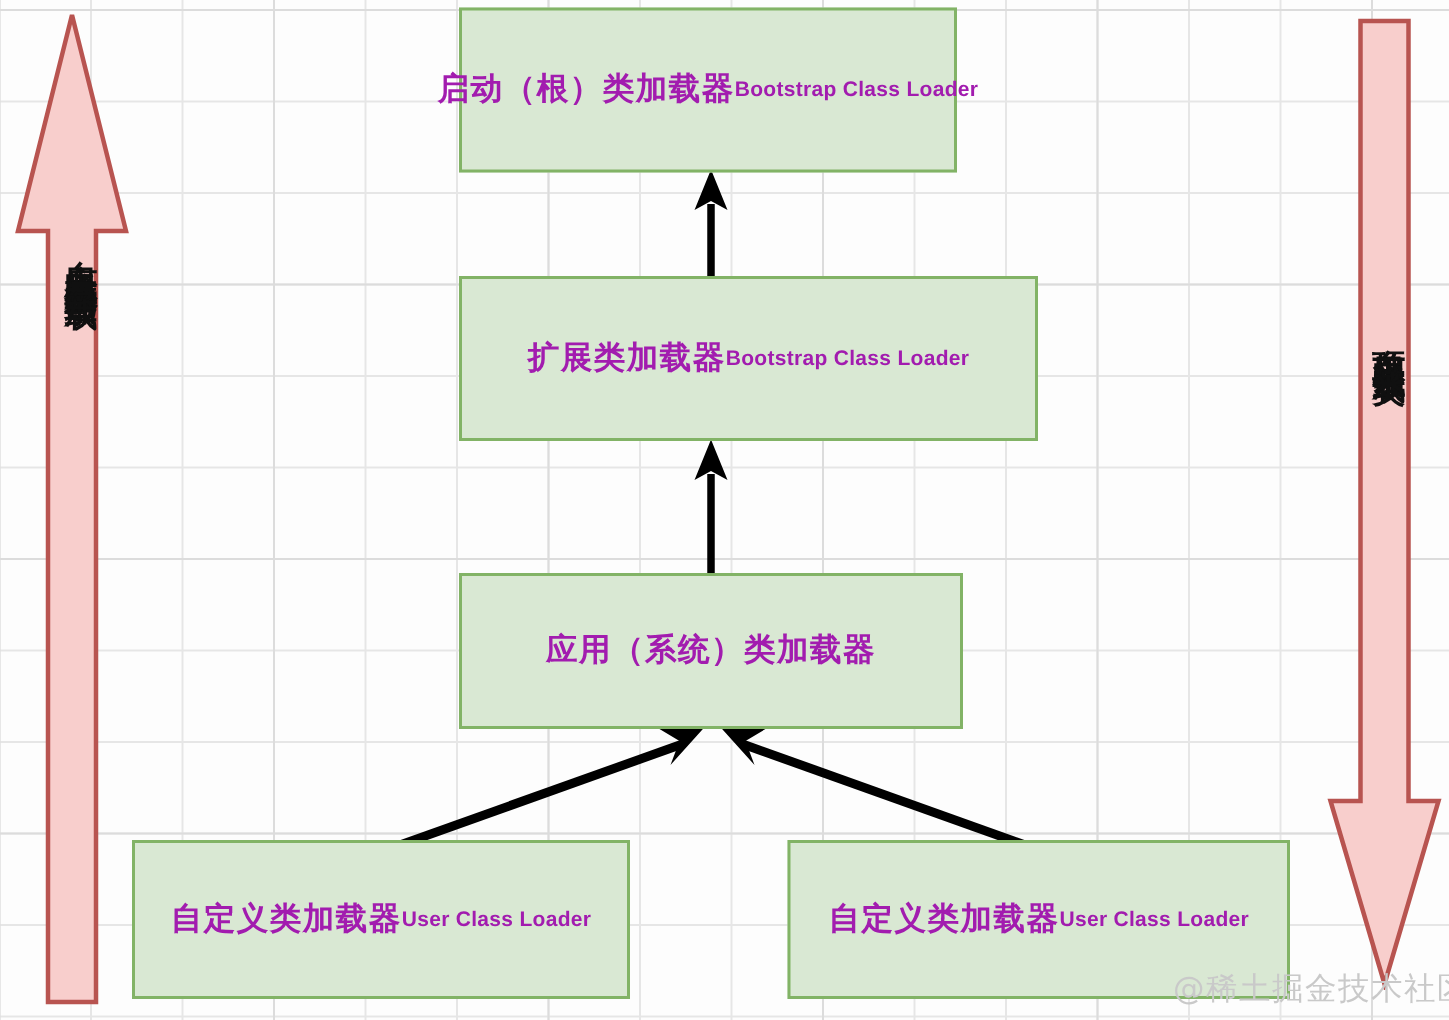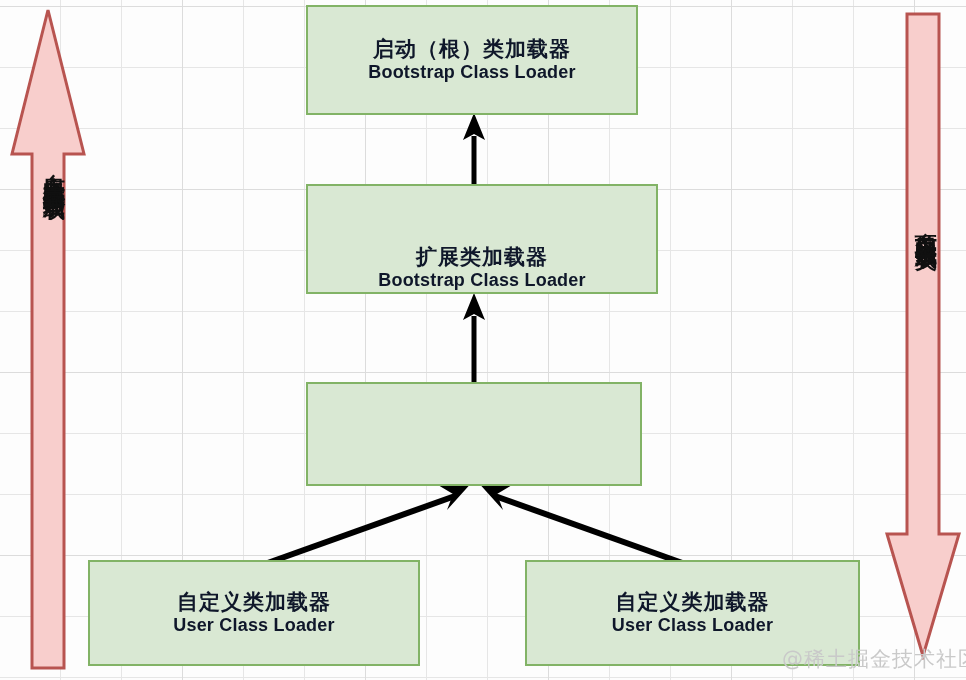--- a/index.html
+++ b/index.html
@@ -38,10 +38,10 @@
     background: #d9e8d3;
     border: 2px solid #82b366;
     display: flex;
-    flex-direction: column;
+    flex-direction: row;
     align-items: center;
     justify-content: center;
-    color: #0f172a;
+    color: #a21caf;
     text-align: center;
     line-height: 1.22;
   }

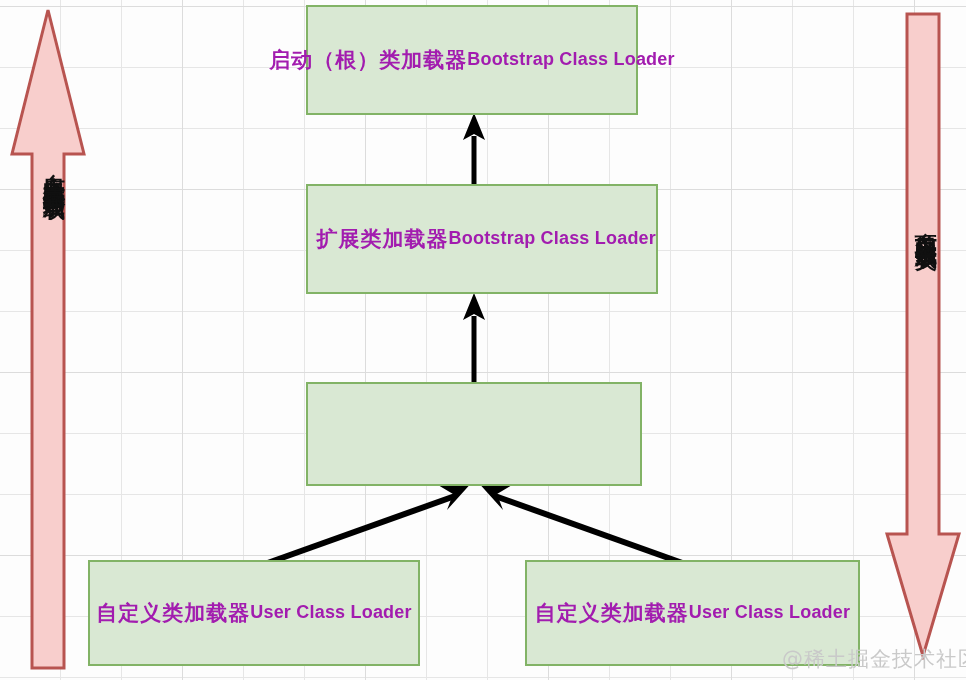--- a/index.html
+++ b/index.html
@@ -52,7 +52,7 @@
     white-space: nowrap;
   }
   .node .en {
-    font-size: 18px;
+    font-size: 14px;
     font-weight: 700;
     letter-spacing: 0.2px;
     white-space: nowrap;

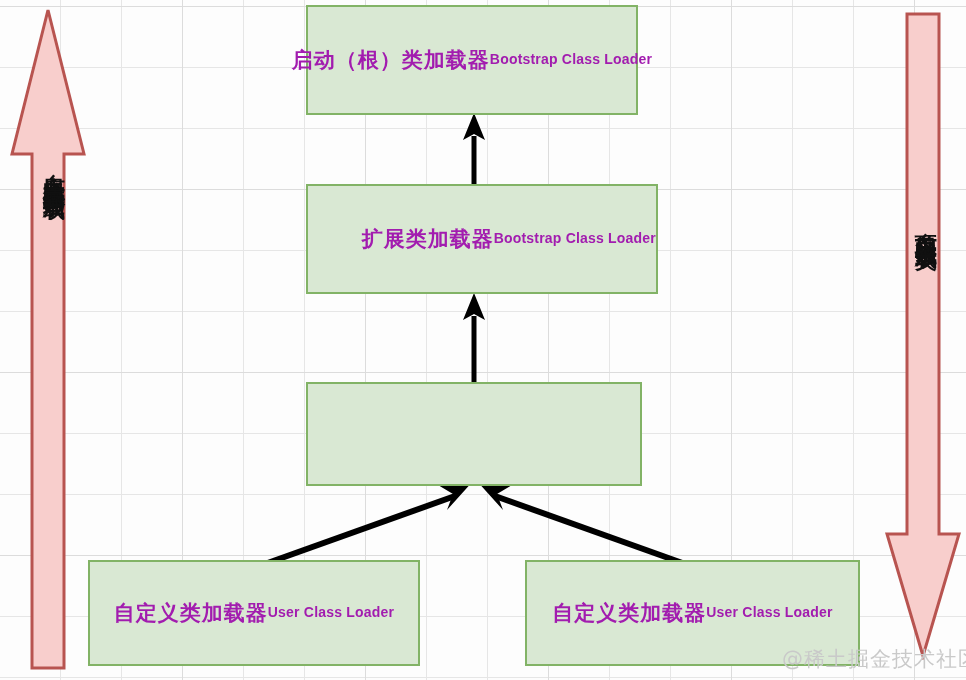--- a/index.html
+++ b/index.html
@@ -59,7 +59,7 @@
   }
 
   #node-bootstrap   { left: 306px; top: 5px;   width: 332px; height: 110px; }
-  #node-extension   { left: 306px; top: 184px; width: 352px; height: 110px; justify-content: flex-end; }
+  #node-extension   { left: 306px; top: 184px; width: 386px; height: 110px; }
   #node-application { left: 306px; top: 382px; width: 336px; height: 104px; }
   #node-user-left   { left: 88px;  top: 560px; width: 332px; height: 106px; }
   #node-user-right  { left: 525px; top: 560px; width: 335px; height: 106px; }

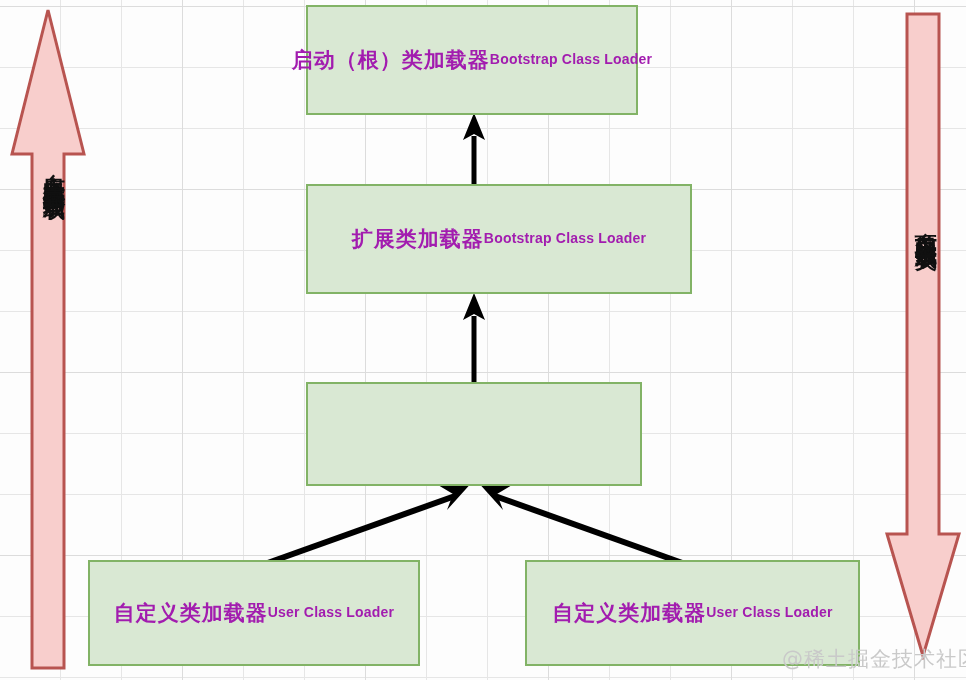--- a/index.html
+++ b/index.html
@@ -139,6 +139,7 @@
   </div>
 
   <div class="node" id="node-application">
+    <div class="cn">应用（系统）类加载器</div>
   </div>
 
   <div class="node" id="node-user-left">

